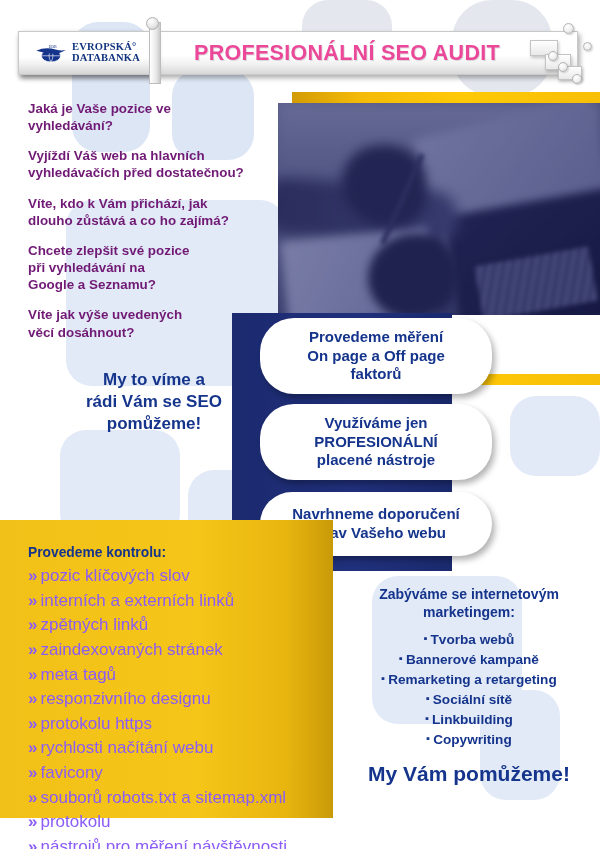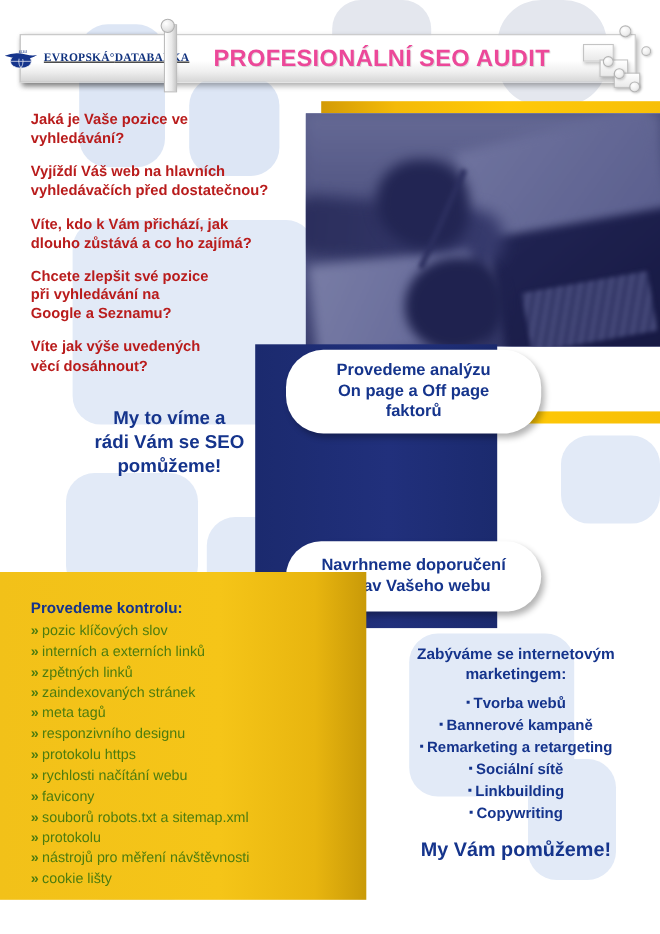--- a/index.html
+++ b/index.html
@@ -34,7 +34,7 @@
     box-shadow:2px 3px 5px rgba(0,0,0,.28);
   }
   .logo-globe{width:34px;height:21px;position:relative;flex:0 0 auto;}
-  .logo-txt{display:flex;flex-direction:row;line-height:1.02;text-decoration:underline;}
+  .logo-txt{display:flex;flex-direction:column;line-height:1.02;}
   .logo-txt span{
     font-family:"Liberation Serif", serif;
     font-weight:bold;color:#11337f;font-size:10.5px;letter-spacing:.2px;

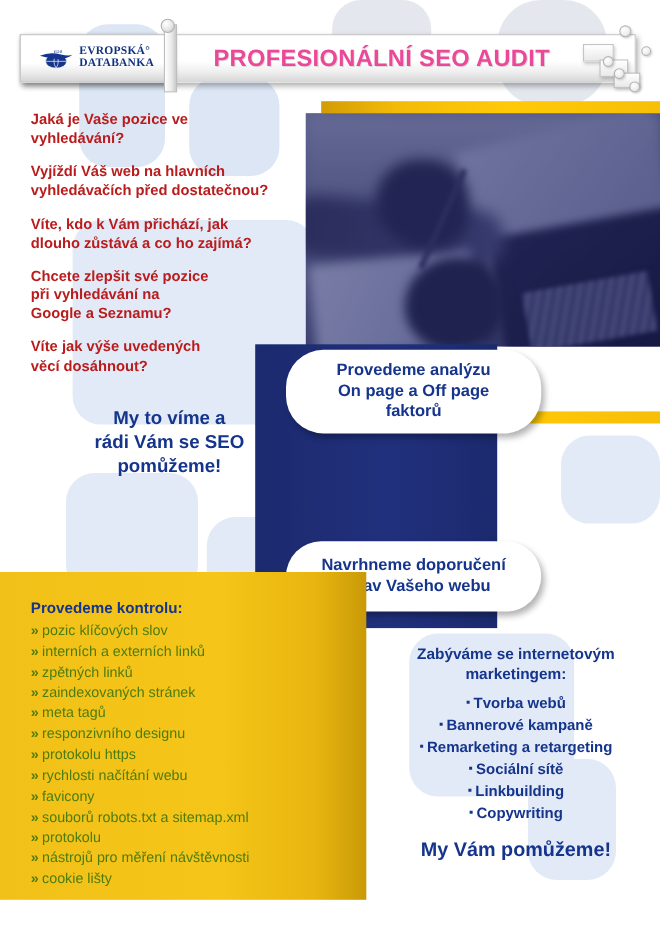--- a/index.html
+++ b/index.html
@@ -62,7 +62,7 @@
   
   .questions{position:absolute;left:28px;top:100px;width:252px;}
   .q{
-    color:#b91c1c;font-weight:bold;font-size:13.4px;line-height:1.28;
+    color:#701a75;font-weight:bold;font-size:13.4px;line-height:1.28;
     margin-bottom:13px;white-space:pre-line;
   }
   .slogan{

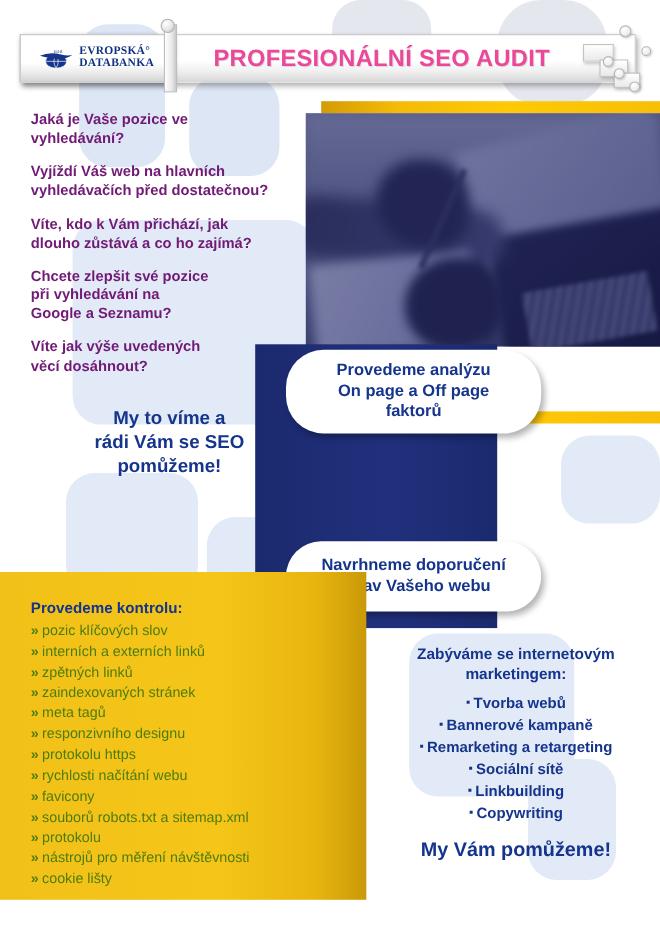--- a/index.html
+++ b/index.html
@@ -237,7 +237,7 @@
 pomůžeme!</div>
   </div>
 
-  <div class="pill" style="left:260px;top:318px;width:232px;height:76px;font-size:15px;">Provedeme analýzu
+  <div class="pill" style="left:260px;top:318px;width:232px;height:76px;font-size:15px;">Provedeme měření
 On page a Off page
 faktorů</div>
   <div class="pill" style="left:260px;top:492px;width:232px;height:64px;font-size:15px;">Navrhneme doporučení

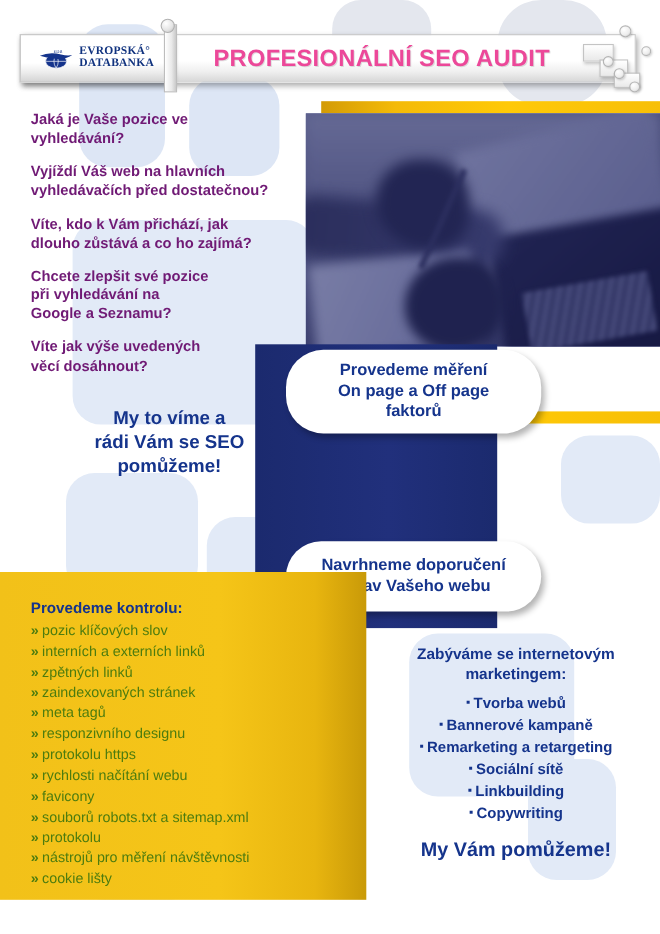--- a/index.html
+++ b/index.html
@@ -240,6 +240,9 @@
   <div class="pill" style="left:260px;top:318px;width:232px;height:76px;font-size:15px;">Provedeme měření
 On page a Off page
 faktorů</div>
+  <div class="pill" style="left:260px;top:404px;width:232px;height:76px;font-size:15px;">Využíváme jen
+PROFESIONÁLNÍ
+placené nástroje</div>
   <div class="pill" style="left:260px;top:492px;width:232px;height:64px;font-size:15px;">Navrhneme doporučení
 úprav Vašeho webu</div>
 

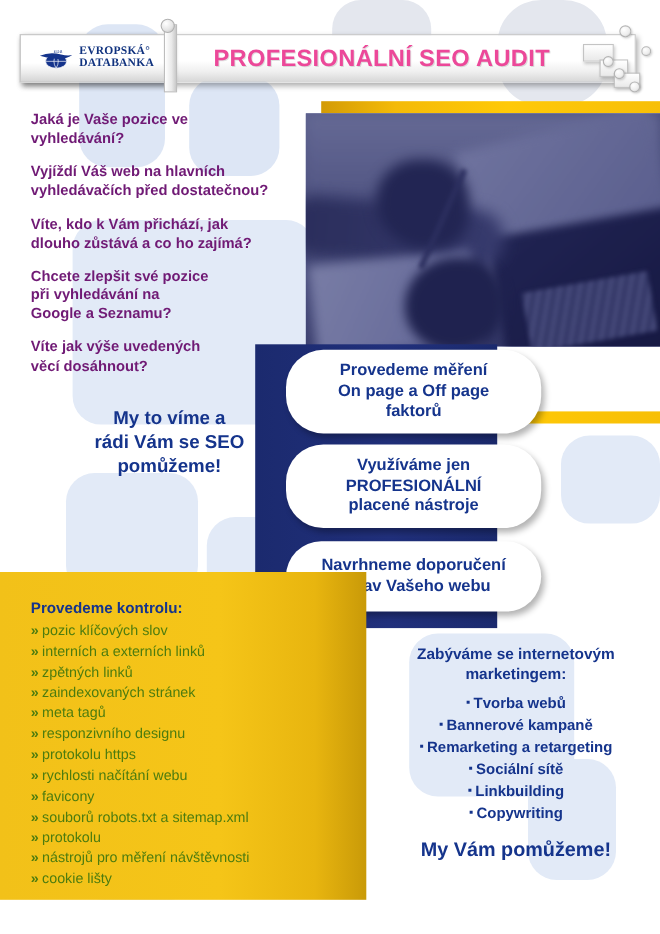--- a/index.html
+++ b/index.html
@@ -125,7 +125,7 @@
   }
   .yellow-inner{position:absolute;left:28px;top:545px;width:300px;}
   .yb-title{color:#15348c;font-weight:bold;font-size:13.8px;margin-bottom:4px;}
-  .yb-item{color:#4d7c0f;font-size:13px;line-height:1.45;}
+  .yb-item{color:#8b5cf6;font-size:17px;line-height:1.45;}
   .yb-item .gui{font-weight:bold;margin-right:3px;}
 
   

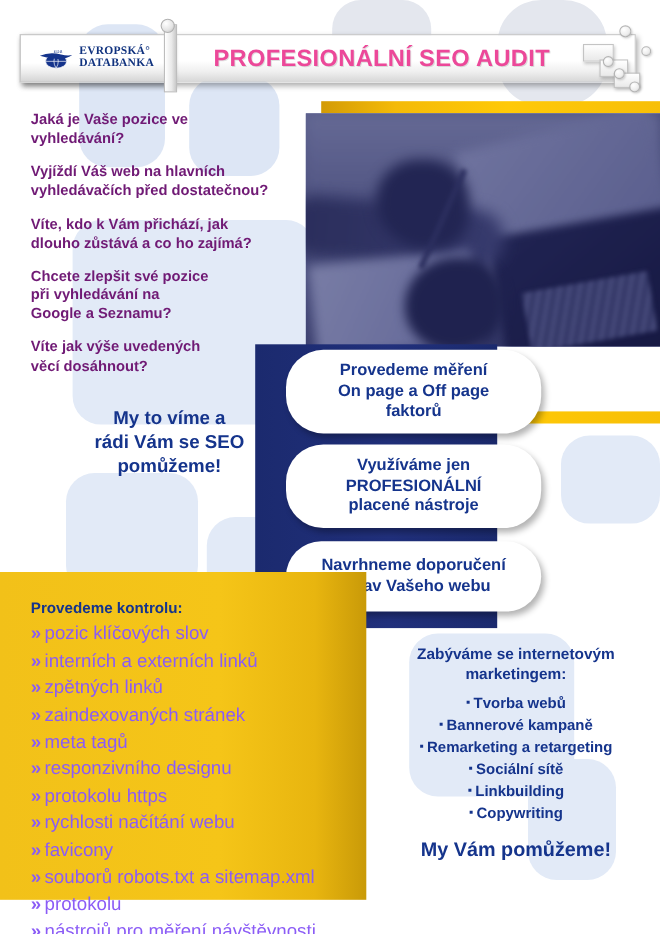--- a/index.html
+++ b/index.html
@@ -133,7 +133,7 @@
   .mk-title{color:#15348c;font-weight:bold;font-size:14px;line-height:1.28;white-space:pre-line;}
   .mk-item{color:#15348c;font-weight:bold;font-size:13.6px;line-height:1.47;}
   .mk-item .bu{font-size:11px;vertical-align:2px;margin-right:3px;}
-  .mk-foot{color:#15348c;font-weight:bold;font-size:18px;margin-top:12px;}
+  .mk-foot{color:#15348c;font-weight:bold;font-size:21px;margin-top:12px;}
 </style>
 </head>
 <body>

